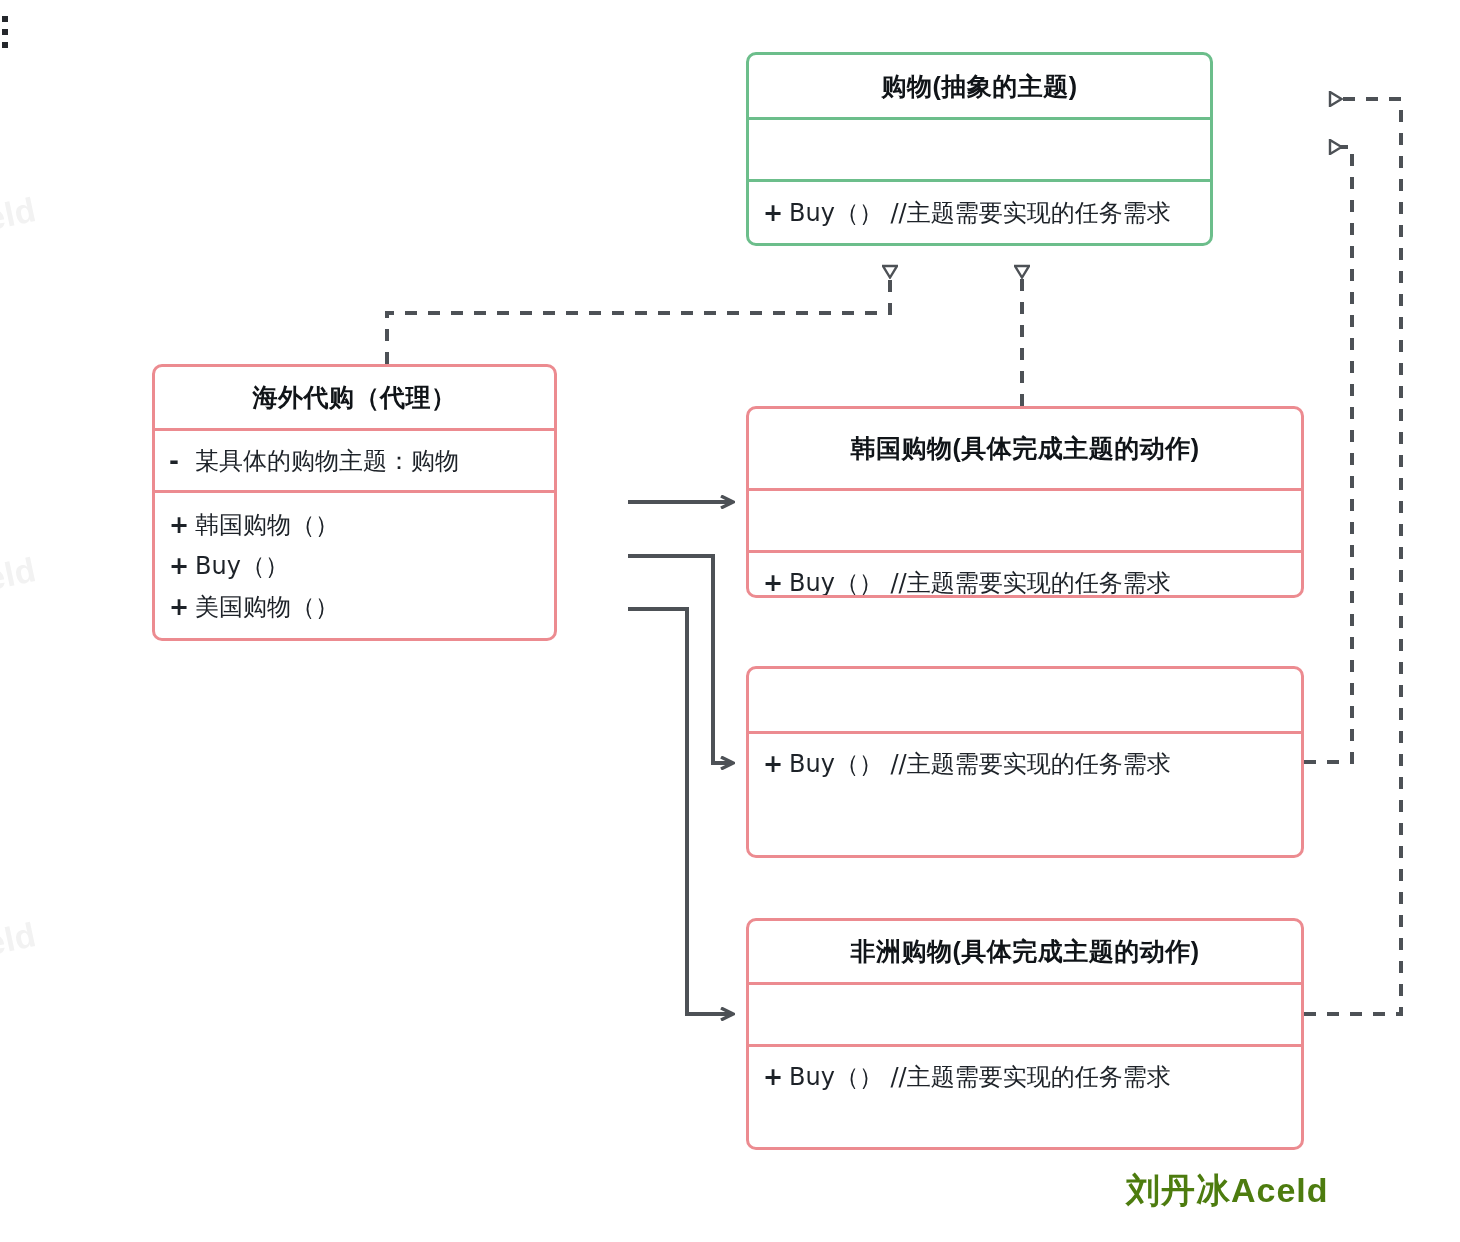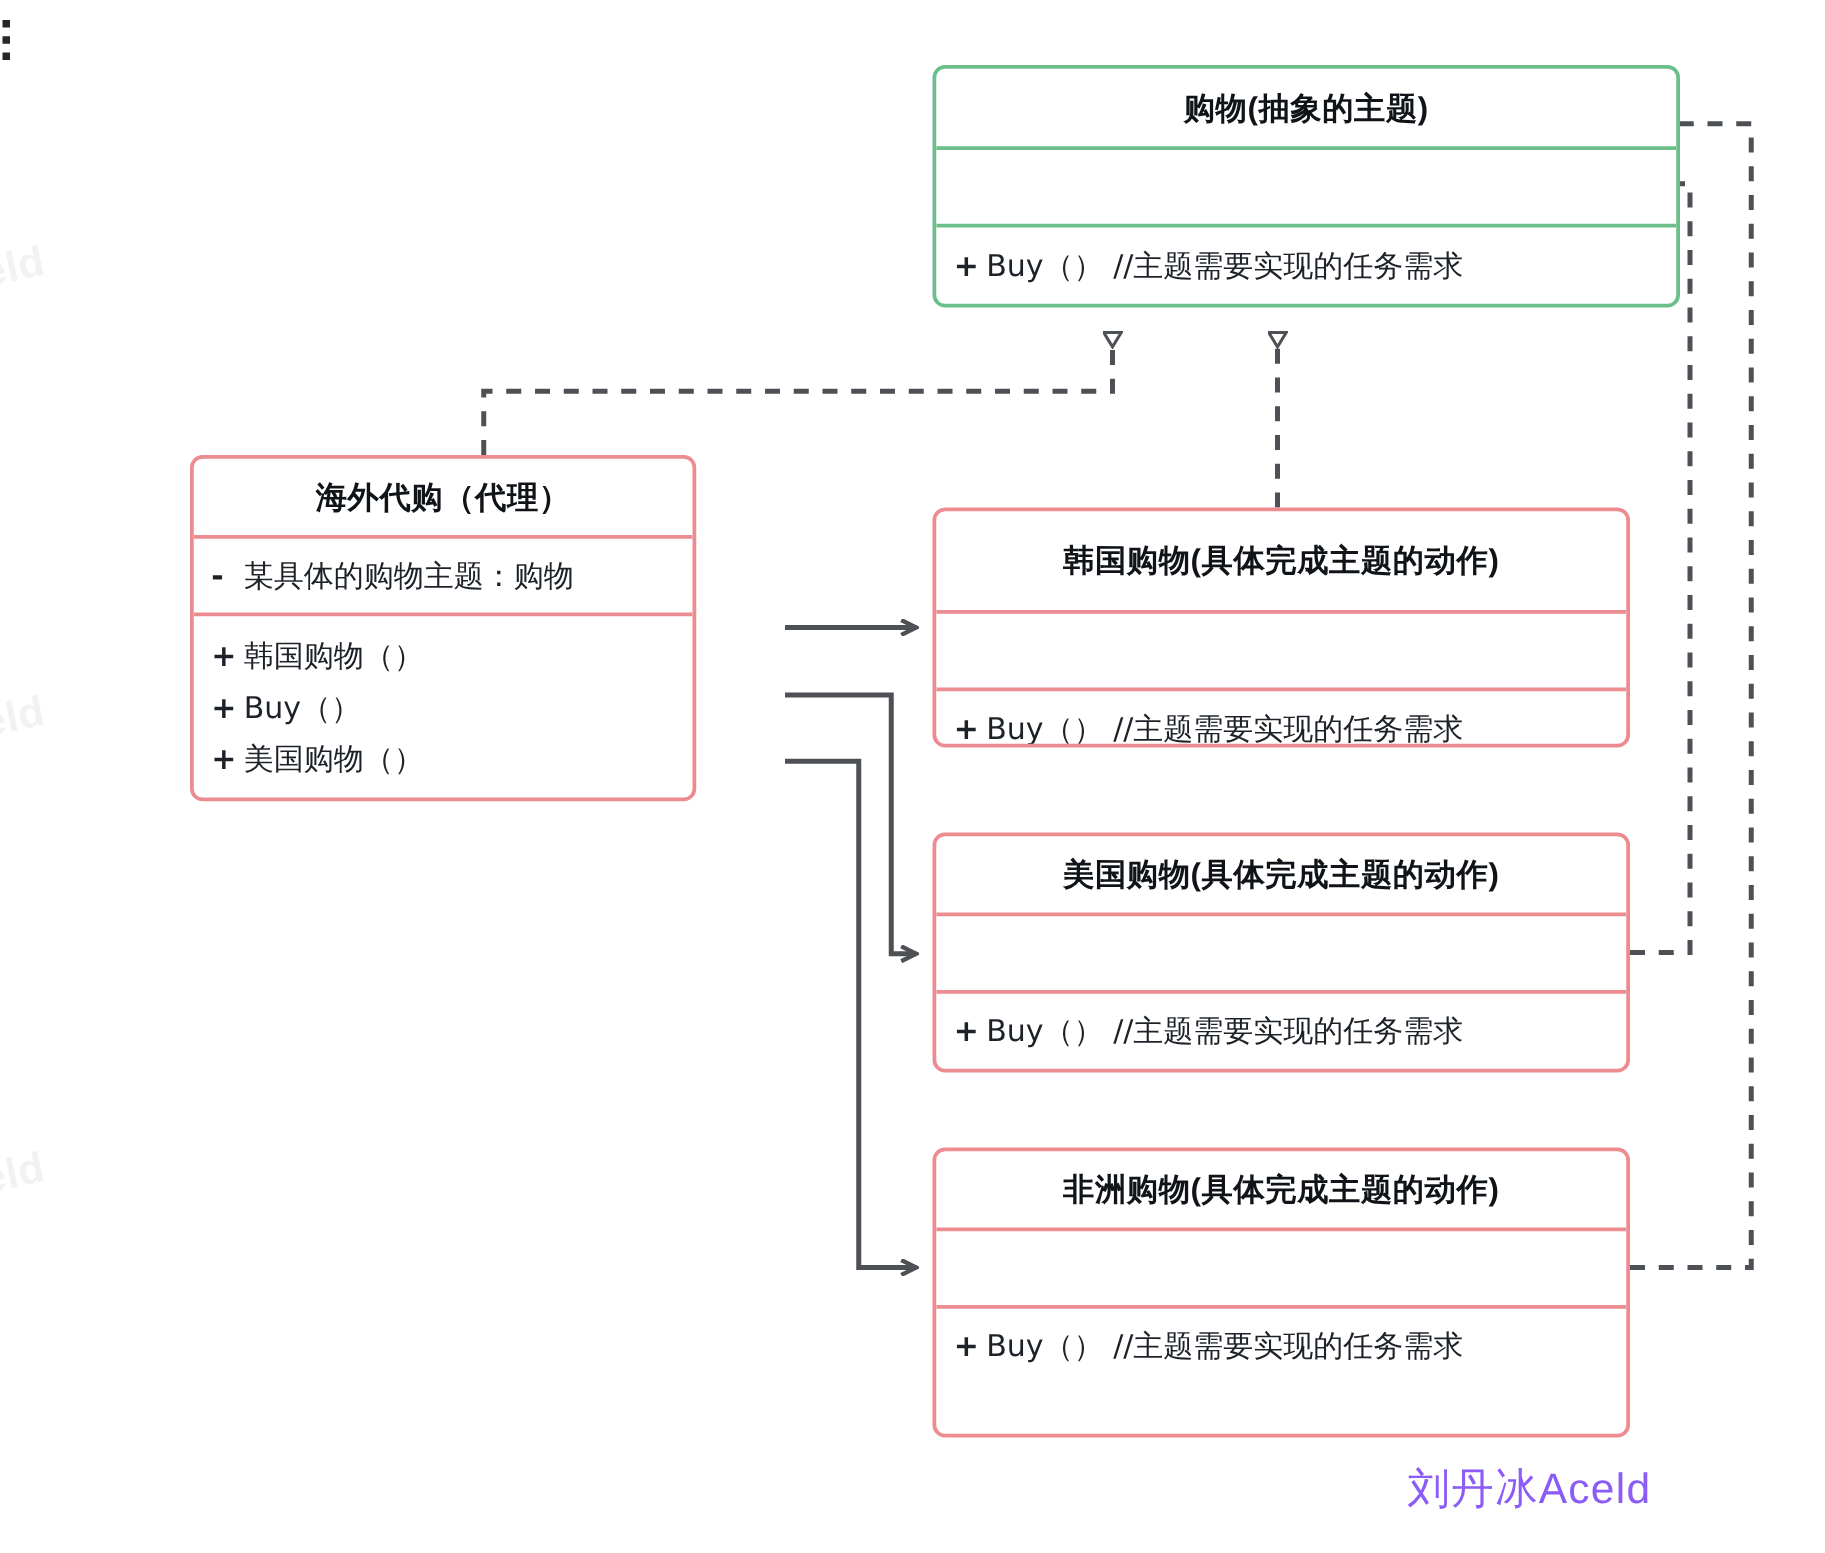--- a/index.html
+++ b/index.html
@@ -93,7 +93,7 @@
     <path d="M628,609 L687,609 L687,1014 L733,1014" fill="none" stroke="#4d5156" stroke-width="4" stroke-linejoin="miter" marker-end="url(#m-open)"></path>
   </svg>
 
-  <div class="uml green" id="box-shopping-abstract" style="left:746px;top:52px;width:598px;height:194px;">
+  <div class="uml green" id="box-shopping-abstract" style="left:746px;top:52px;width:467px;height:194px;">
     <div class="row title" style="height:62px;">购物(抽象的主题)</div>
     <div class="row empty" style="height:62px;"></div>
     <div class="row member" style="height:64px;">

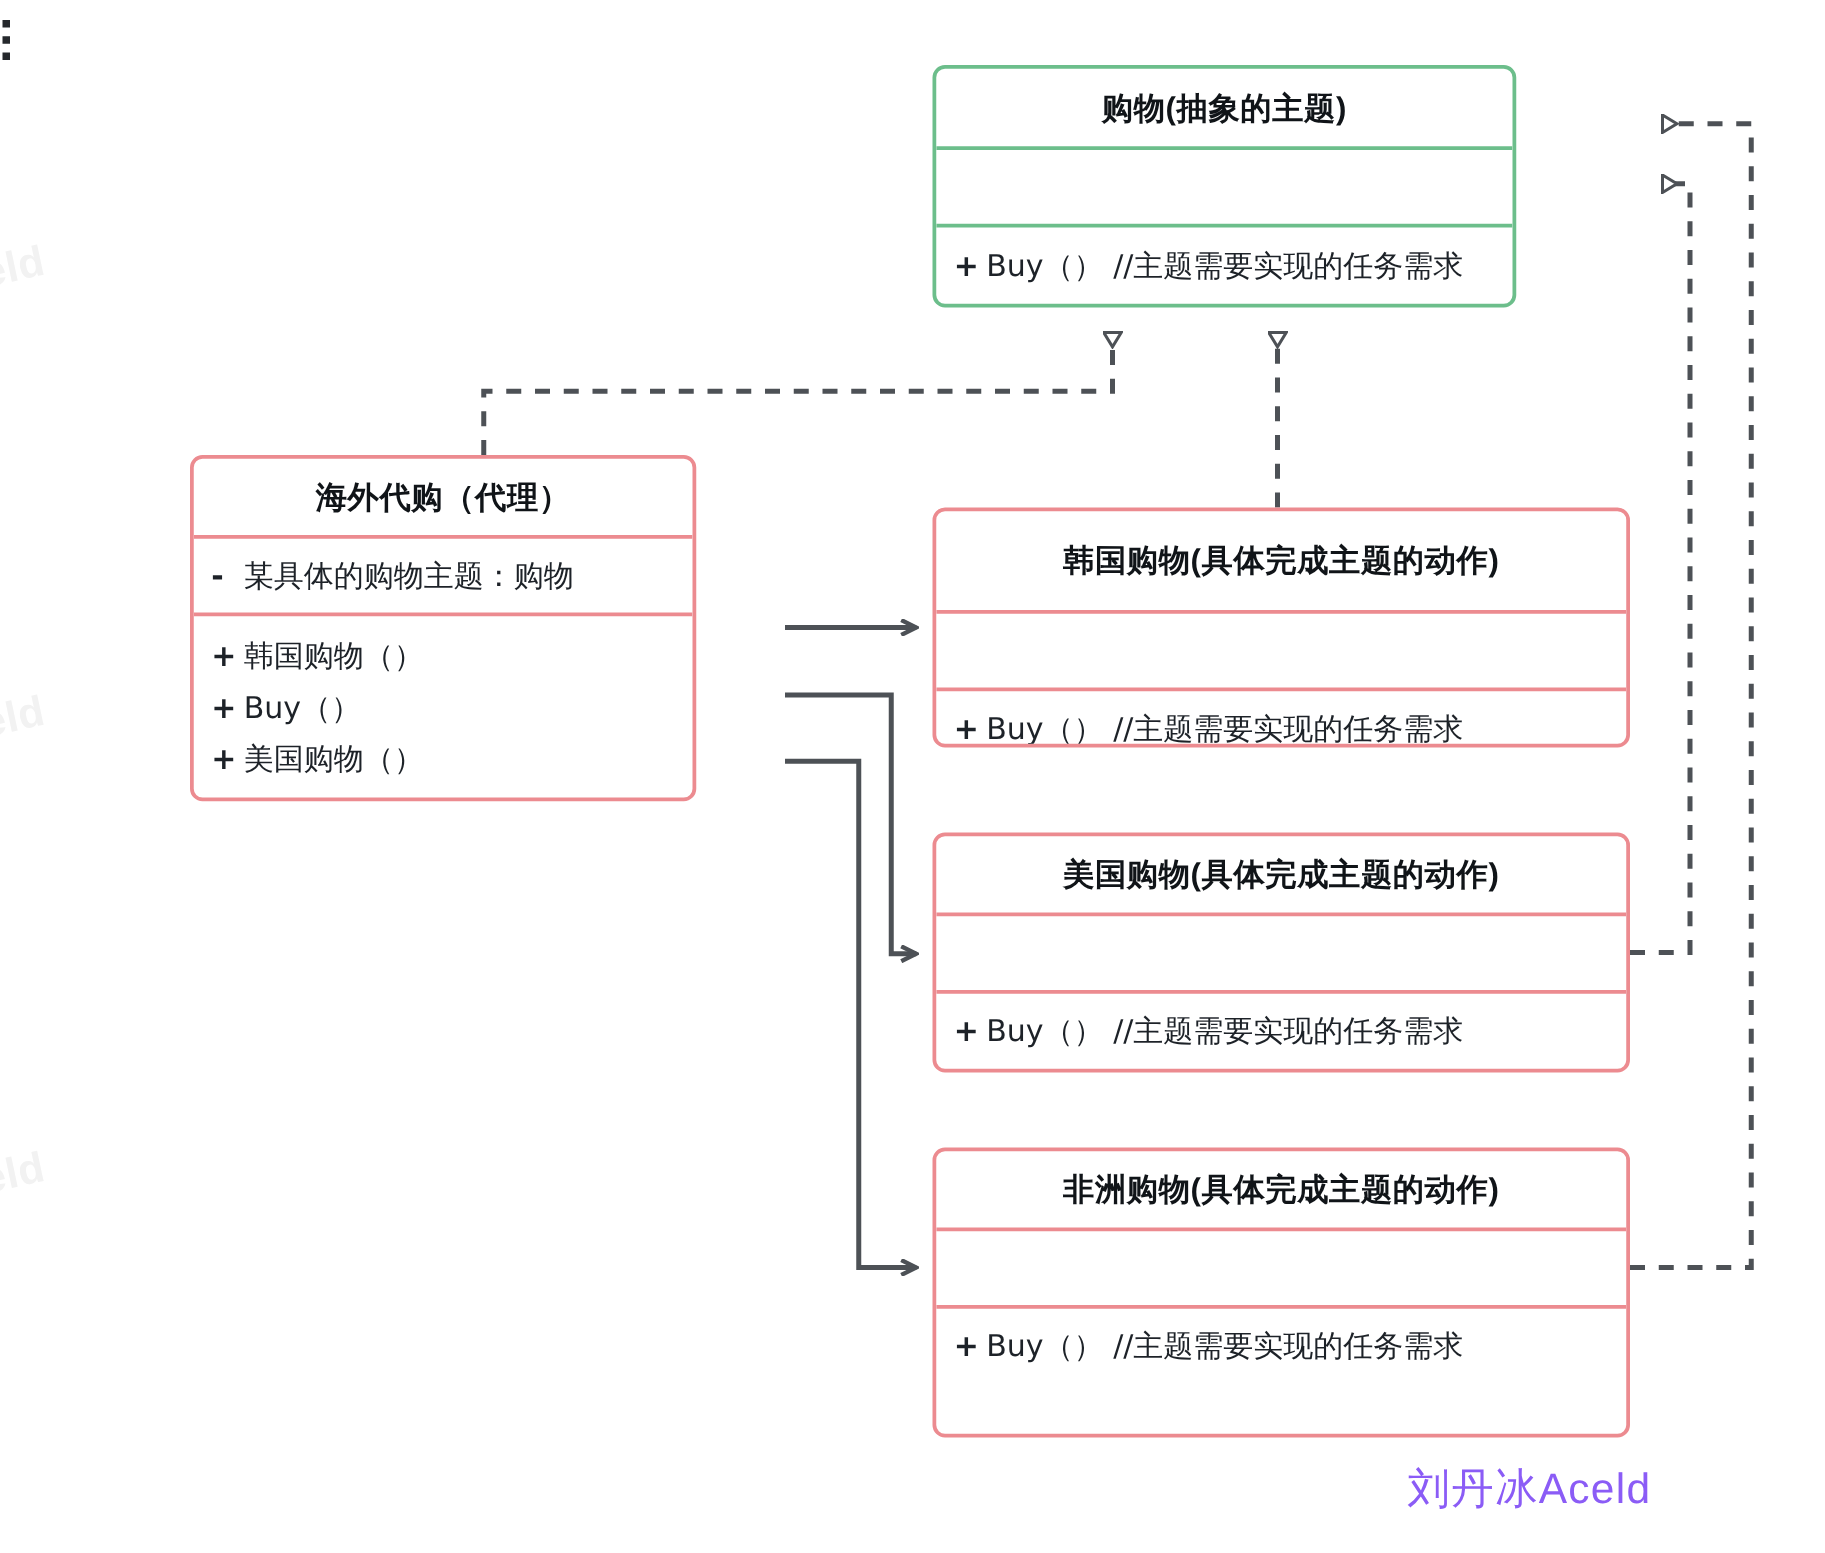--- a/index.html
+++ b/index.html
@@ -134,7 +134,6 @@
   </div>
 
   <div class="uml pink" id="box-usa-shopping" style="left:746px;top:666px;width:558px;height:192px;">
-    <div class="row title" style="height:61px;">美国购物(具体完成主题的动作)</div>
     <div class="row empty" style="height:62px;"></div>
     <div class="row member" style="height:63px;">
       <span class="sign">+</span>

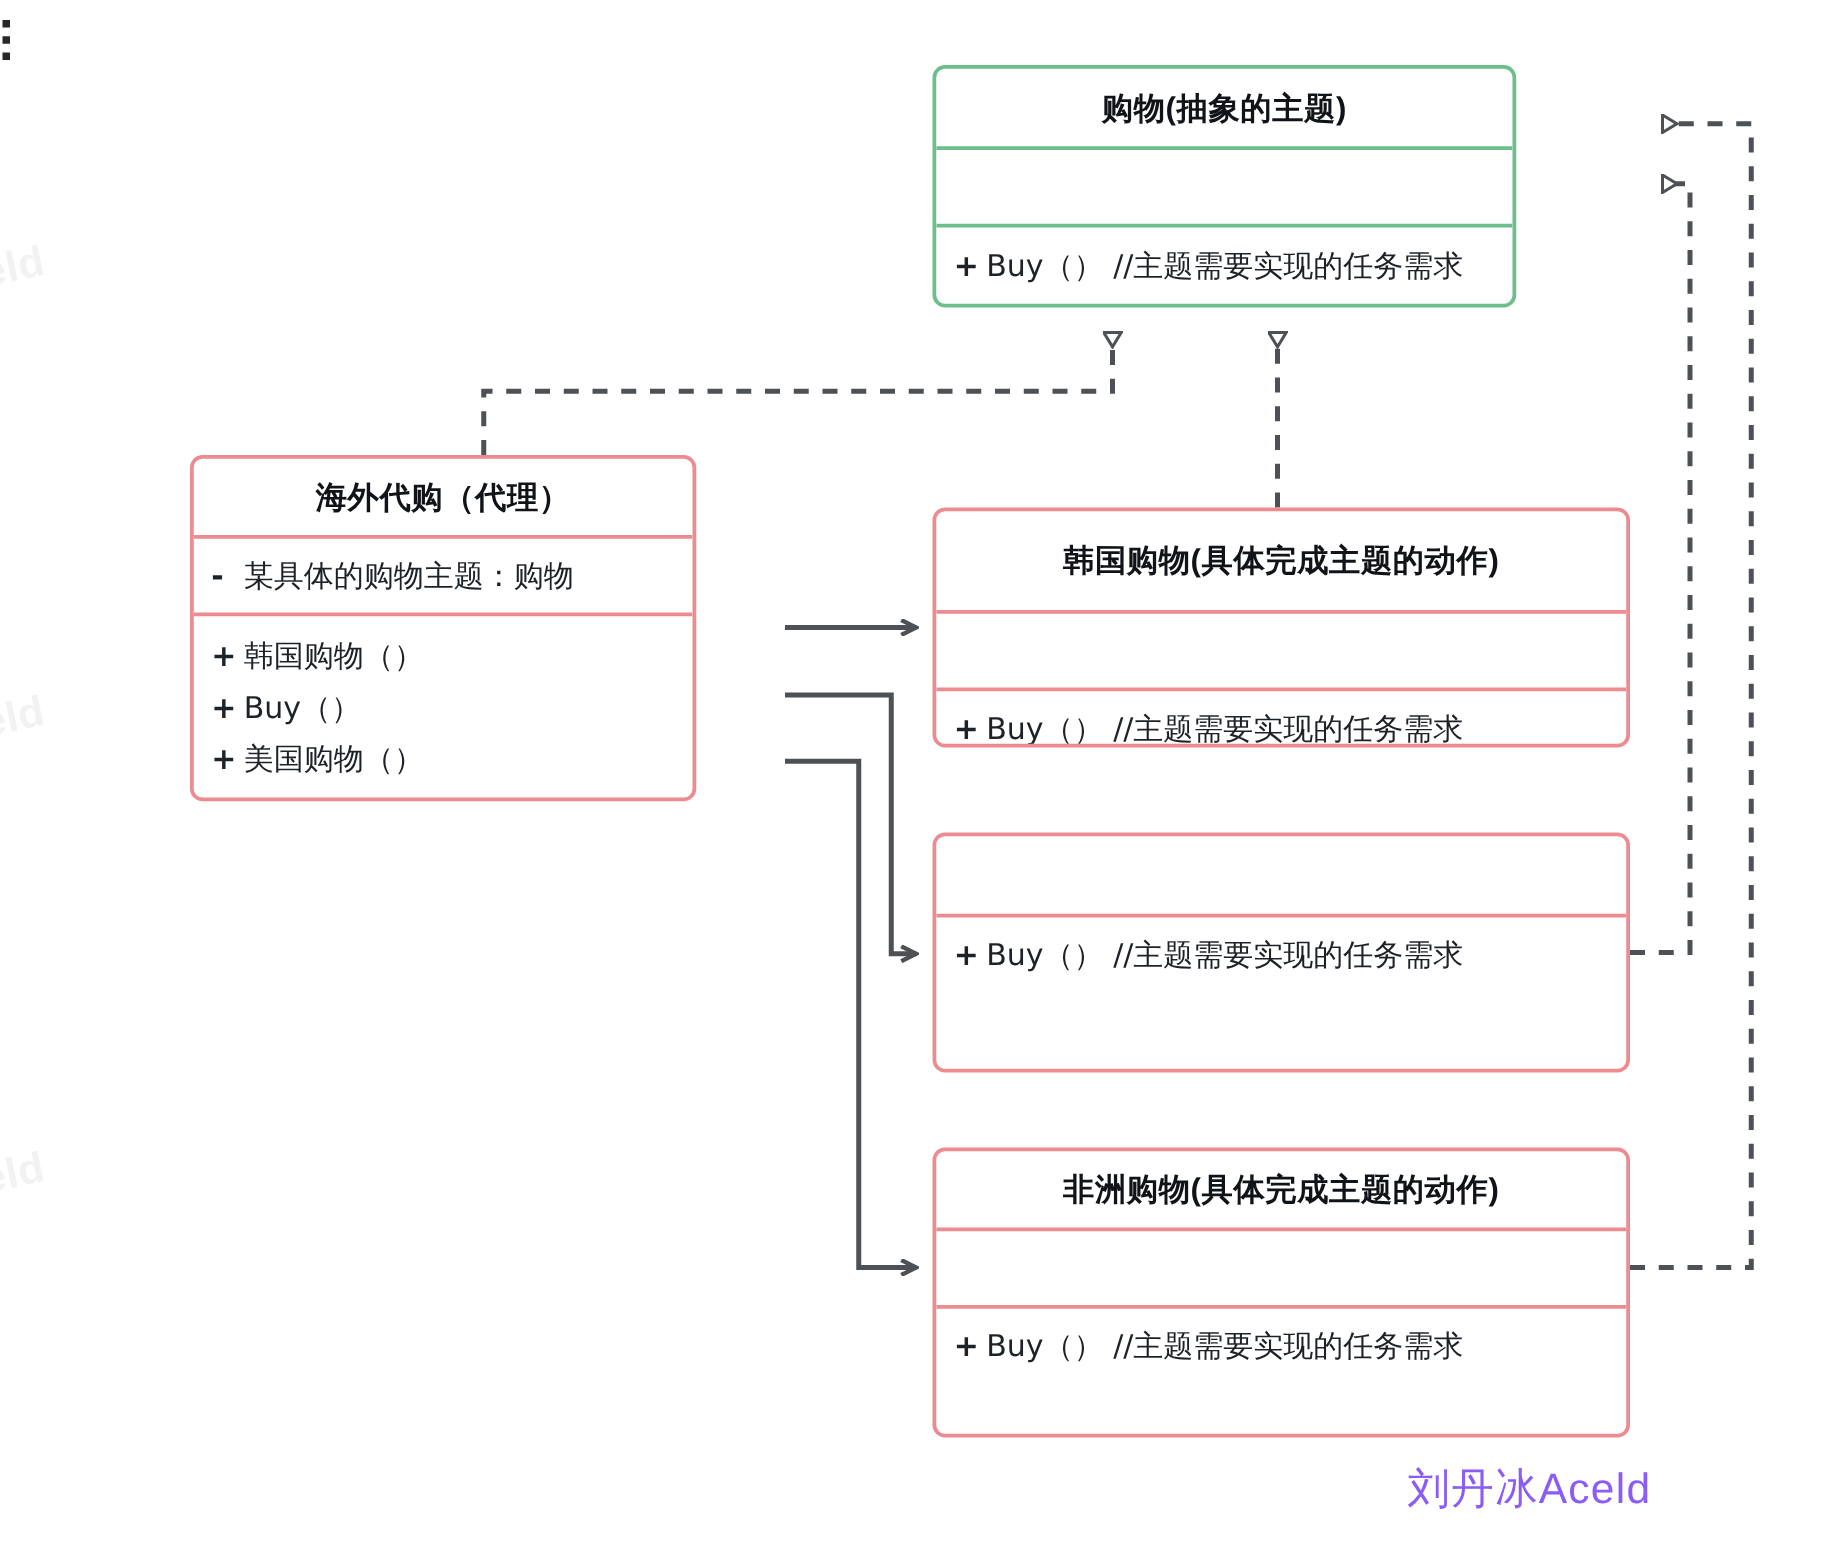--- a/index.html
+++ b/index.html
@@ -16,7 +16,7 @@
     transform:rotate(-12deg);transform-origin:left center;
   }
   .wm-main{
-    position:absolute;color:#8b5cf6;font-size:34px;font-weight:400;
+    position:absolute;color:#4d7c0f;font-size:34px;font-weight:700;
     letter-spacing:1px;user-select:none;white-space:nowrap;
   }
 

